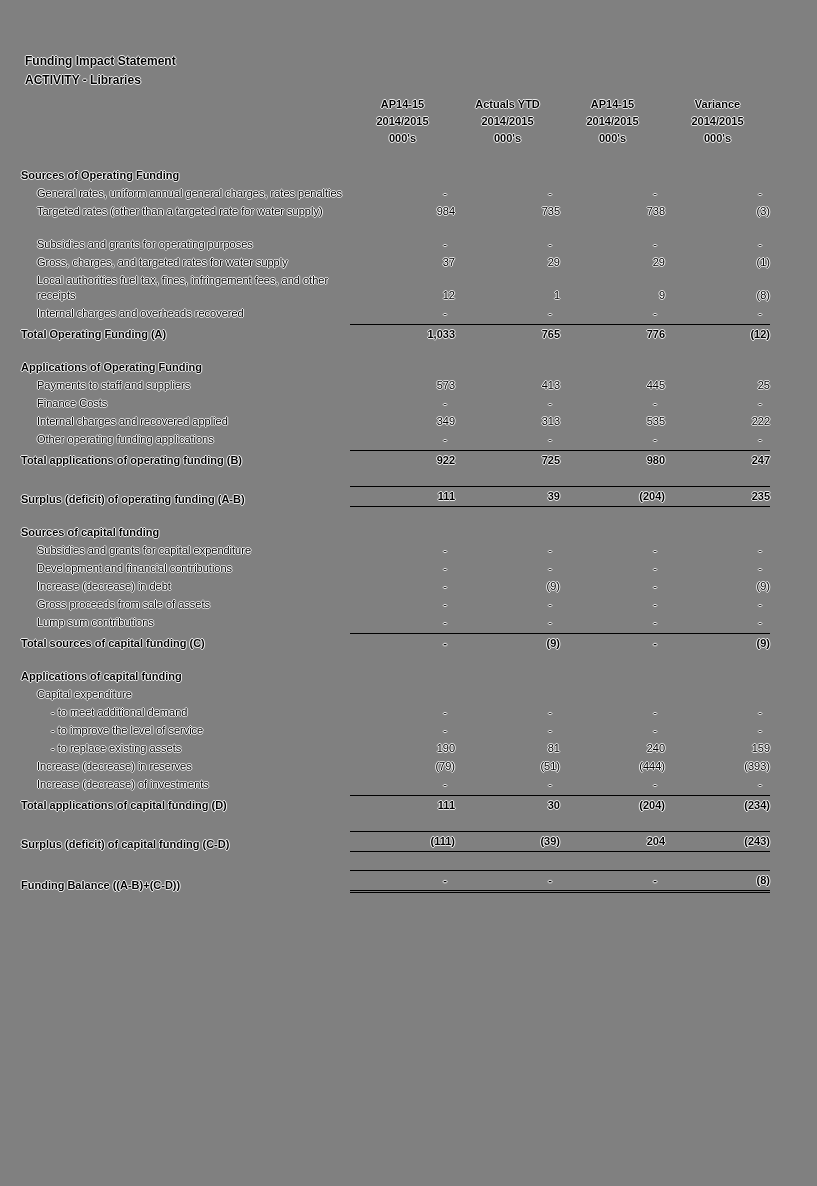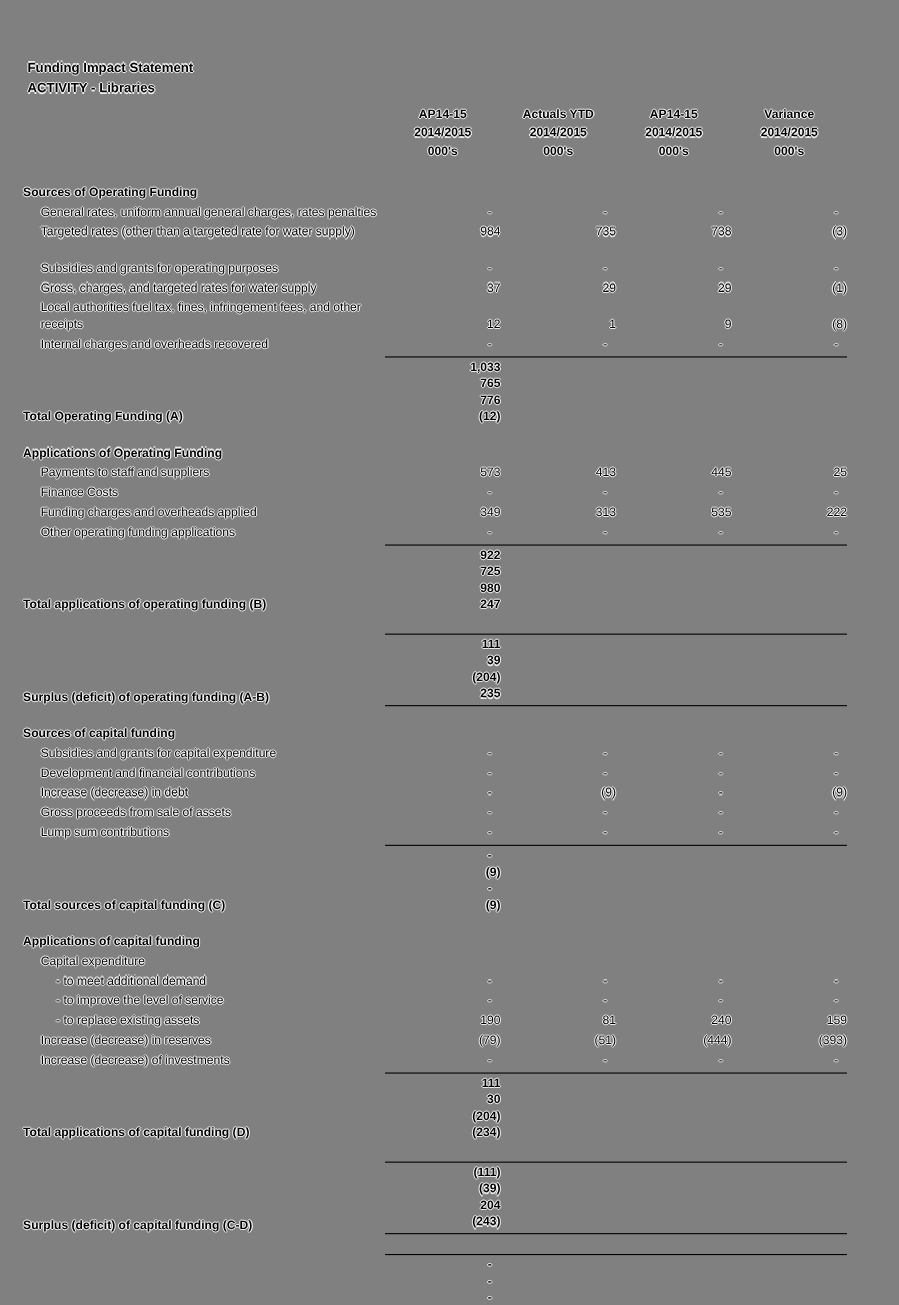--- a/index.html
+++ b/index.html
@@ -29,7 +29,7 @@
   .row.item .label { padding-left: 16px; }
   .row.item2 .label { padding-left: 30px; }
   .row.total .label, .row.surplus .label, .row.balance .label { font-weight: bold; }
-  .row.total .nums, .row.surplus .nums, .row.balance .nums { font-weight: bold; flex-direction: column; }
+  .row.total .nums, .row.surplus .nums, .row.balance .nums { font-weight: bold; }
   .row.total .nums { border-top: 1px solid #000; padding-top: 2px; }
   .row.surplus .nums { border-top: 1px solid #000; border-bottom: 1px solid #000; padding: 2px 0; }
   .row.balance .nums { border-top: 1px solid #000; border-bottom: 3px double #000; padding: 2px 0; }

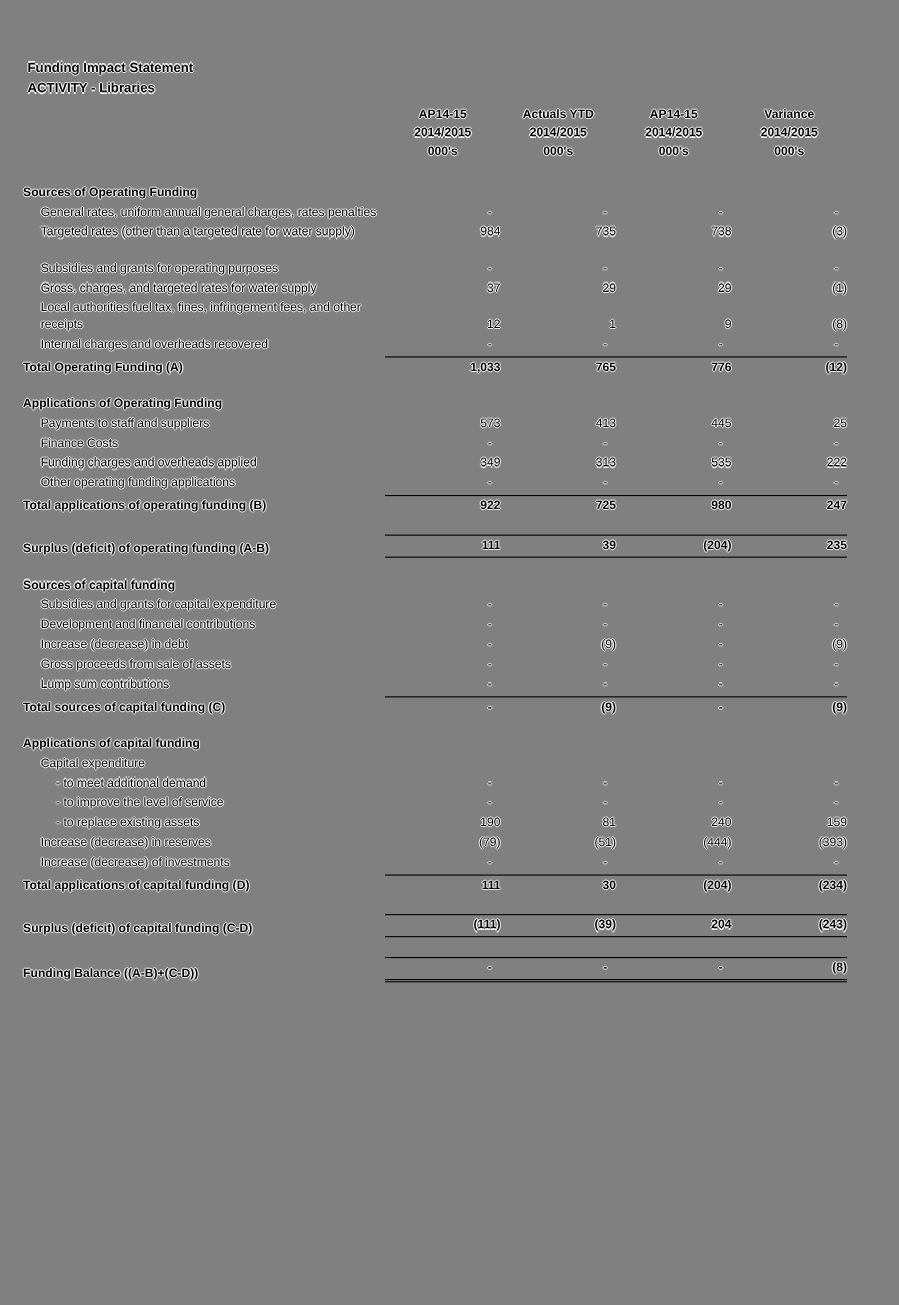--- a/index.html
+++ b/index.html
@@ -175,7 +175,7 @@
         </div>
       </div>
       <div class="row item">
-        <div class="label halo">Funding charges and overheads applied</div>
+        <div class="label halo">Internal charges and recovered applied</div>
         <div class="nums halo">
           <span class="cell">349</span>
           <span class="cell">313</span>

